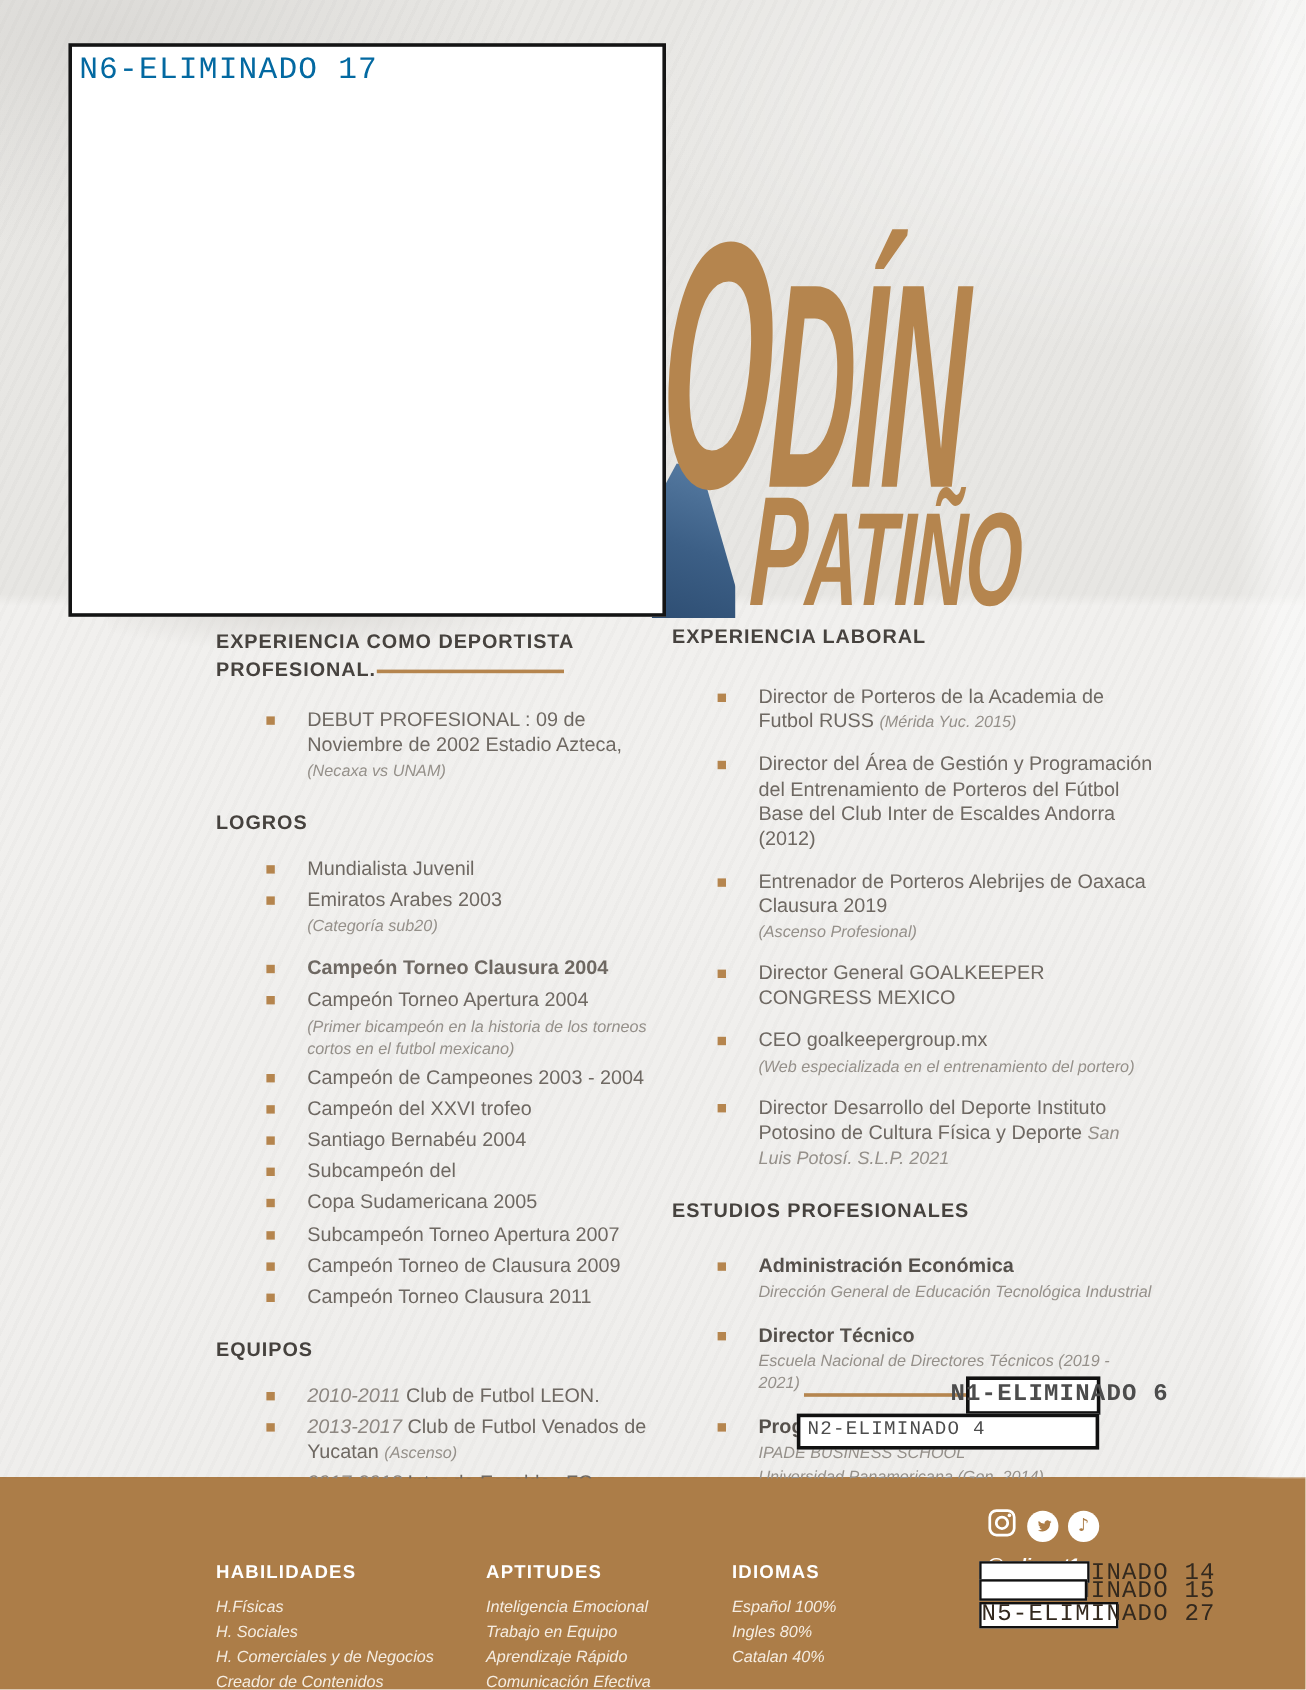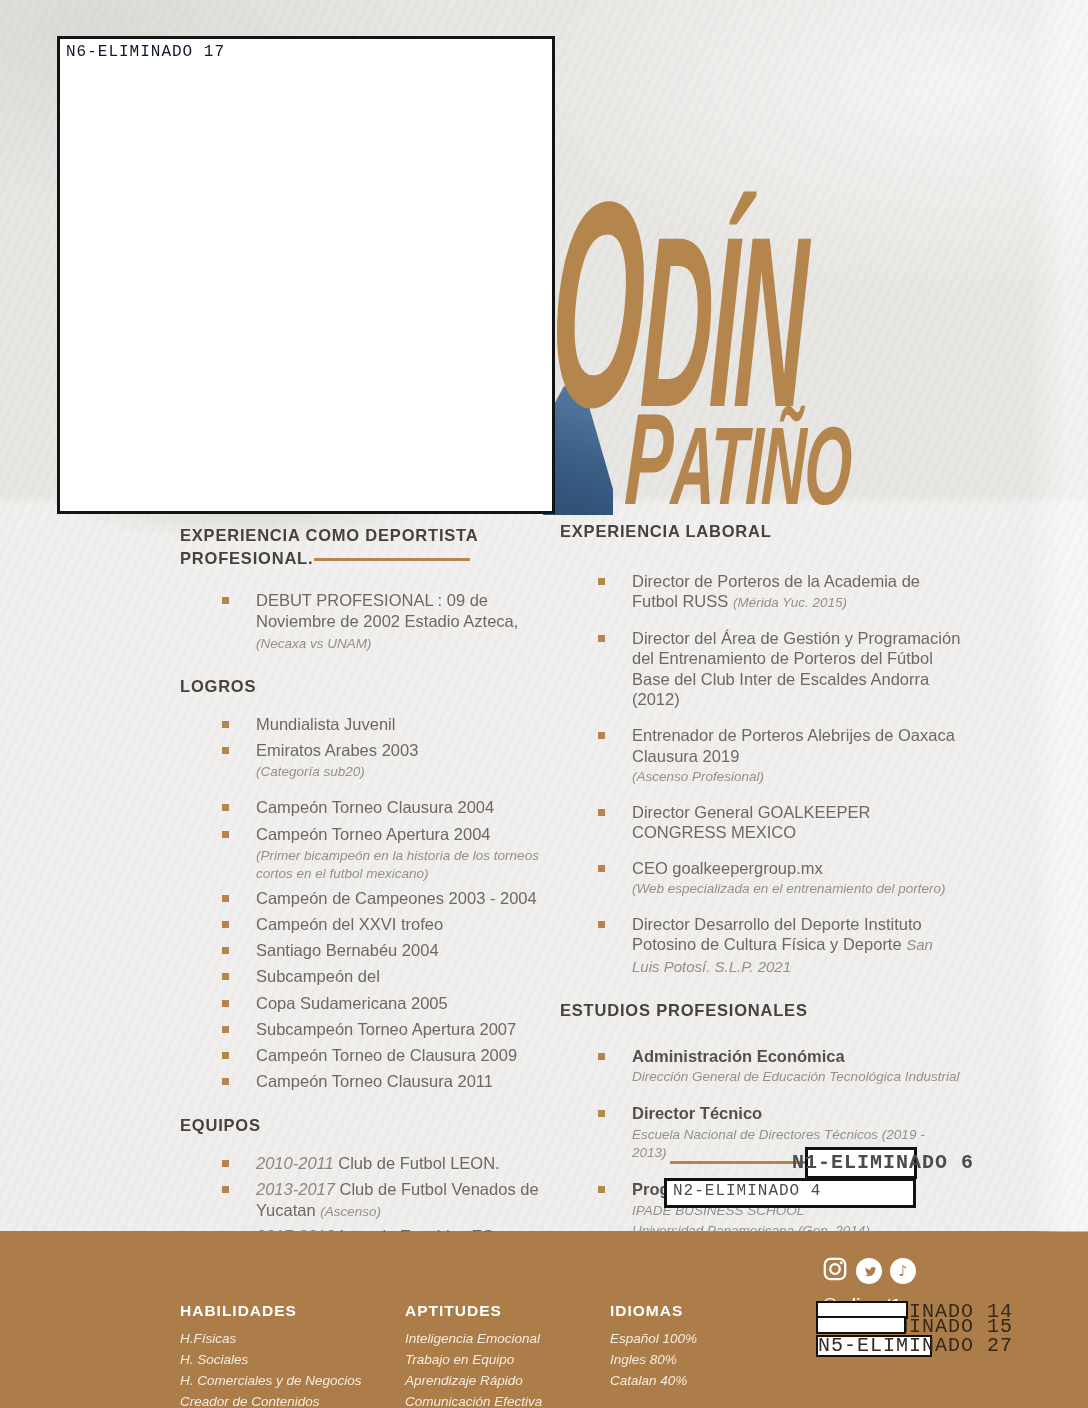--- a/index.html
+++ b/index.html
@@ -24,7 +24,7 @@
   
   .n6-box{position:absolute;left:57px;top:36px;width:492px;height:472px;background:#fff;
     border:3px solid #141414;}
-  .n6-label{position:absolute;left:6px;top:4px;font-size:16px;color:#0f172a;letter-spacing:1px;}
+  .n6-label{position:absolute;left:6px;top:4px;font-size:26px;color:#0369a1;letter-spacing:1px;}
 
   
   .title{position:absolute;left:556px;top:158px;color:#b5854e;font-style:italic;font-weight:bold;}

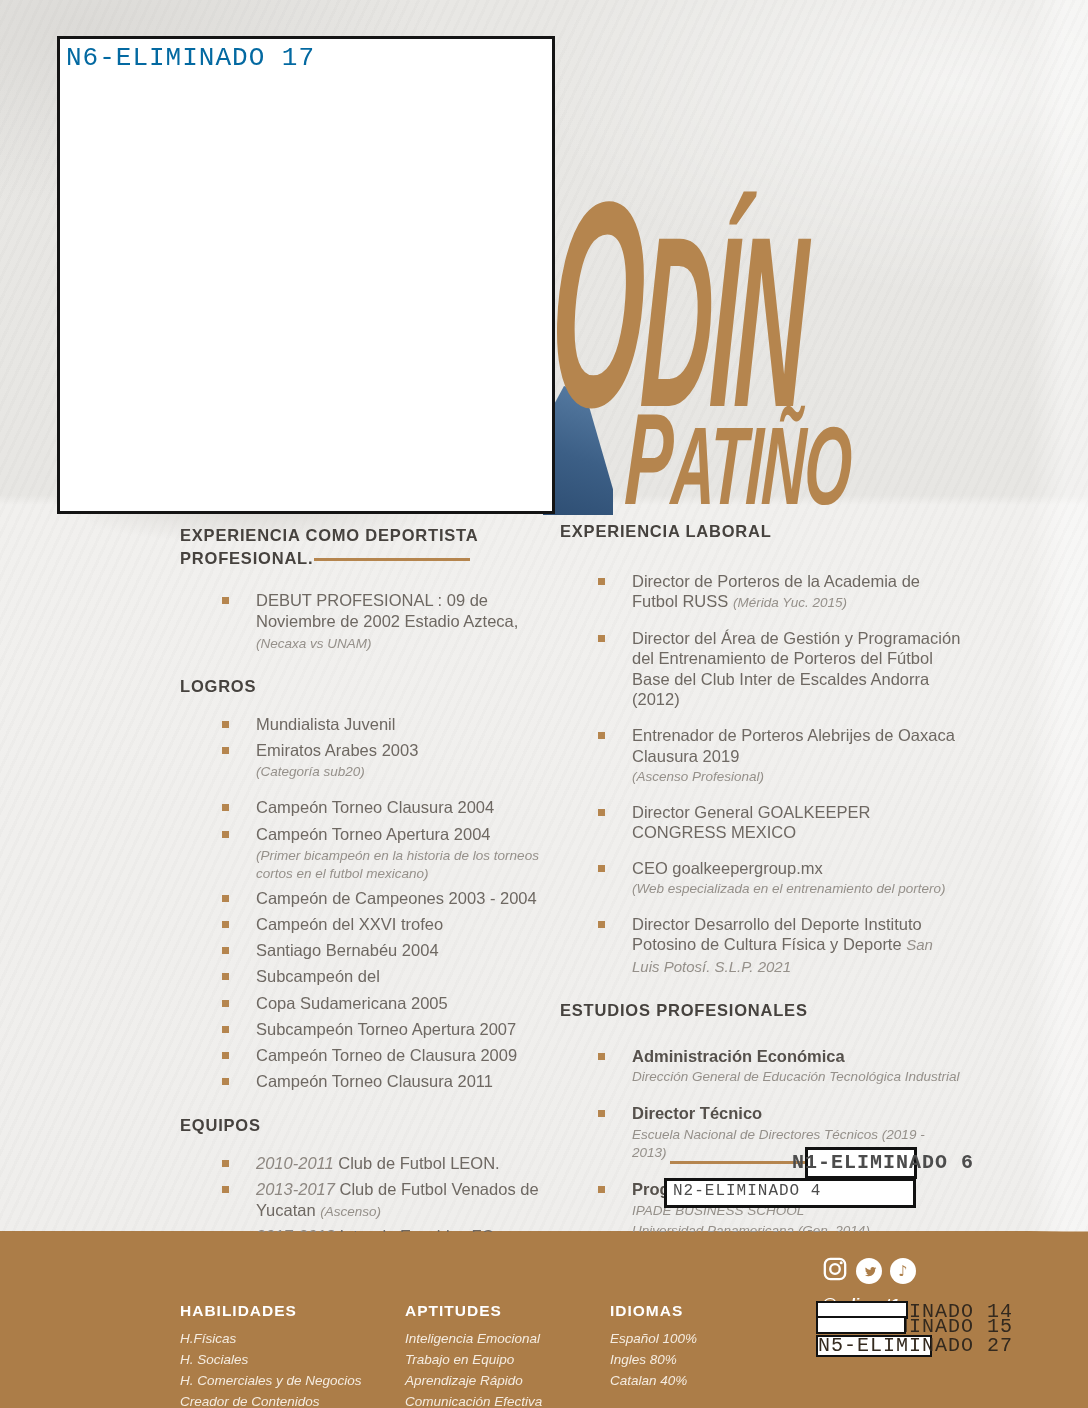--- a/index.html
+++ b/index.html
@@ -53,7 +53,7 @@
   .note{font-style:italic;color:#95908a;font-size:13.5px;line-height:1.35;}
   .block{display:block;margin-top:2px;}
   .years{font-style:italic;color:#8d8781;}
-  .gap-before{margin-top:16px !important;}
+  .gap-before{margin-top:16px !important;font-weight:bold;}
   .st-title{font-weight:bold;color:#55504b;}
   .studies li{margin-bottom:17px !important;}
 

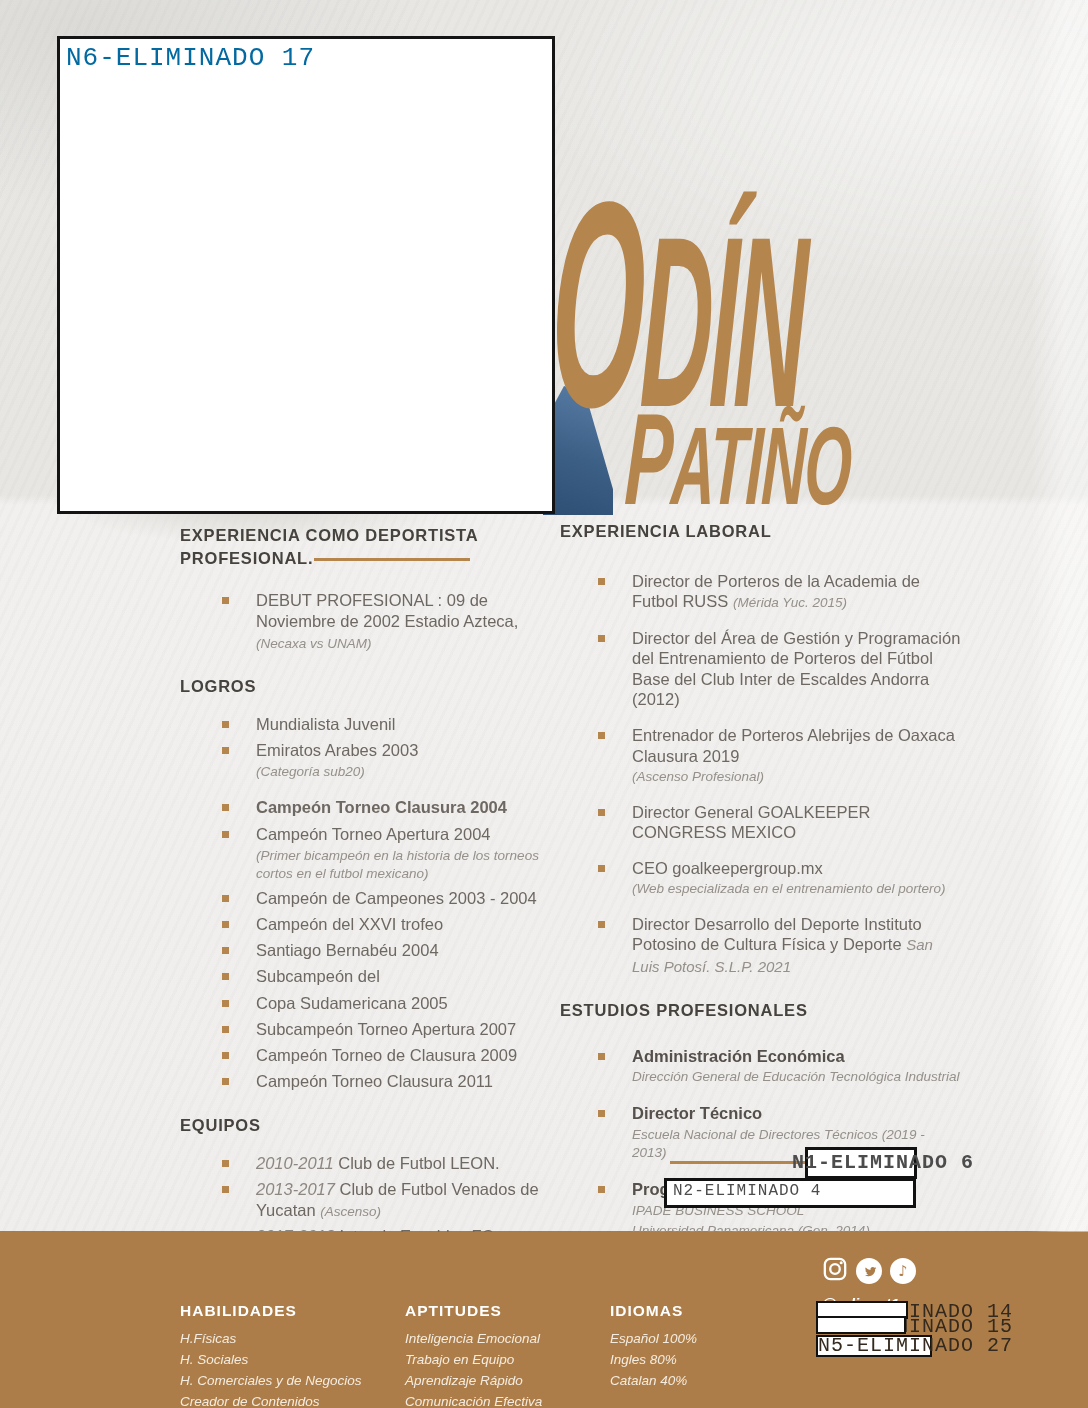--- a/index.html
+++ b/index.html
@@ -225,7 +225,7 @@
         </li>
       <li>
           <span class="sq"></span>
-          <span class="txt"><span class="st-title">Director Técnico</span><span class="note block">Escuela Nacional de Directores Técnicos (2019 - 2013)</span></span>
+          <span class="txt"><span class="st-title">Director Técnico</span><span class="note block">Escuela Nacional de Directores Técnicos (2019 - 2021)</span></span>
         </li>
       <li>
           <span class="sq"></span>

